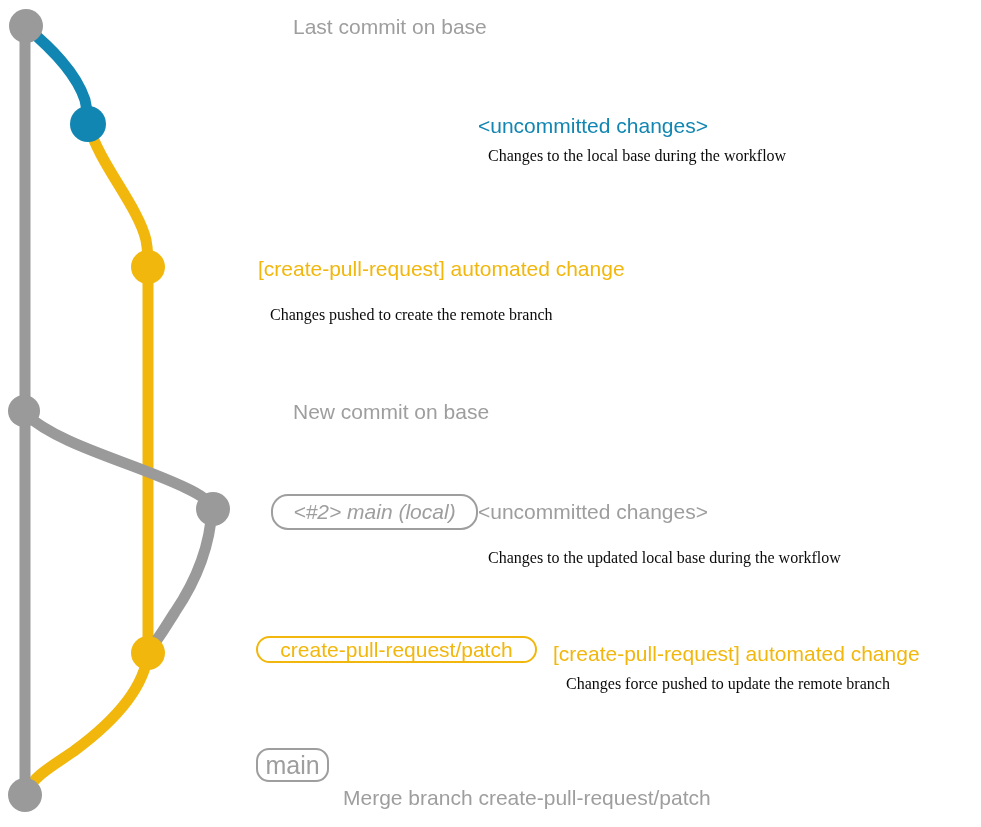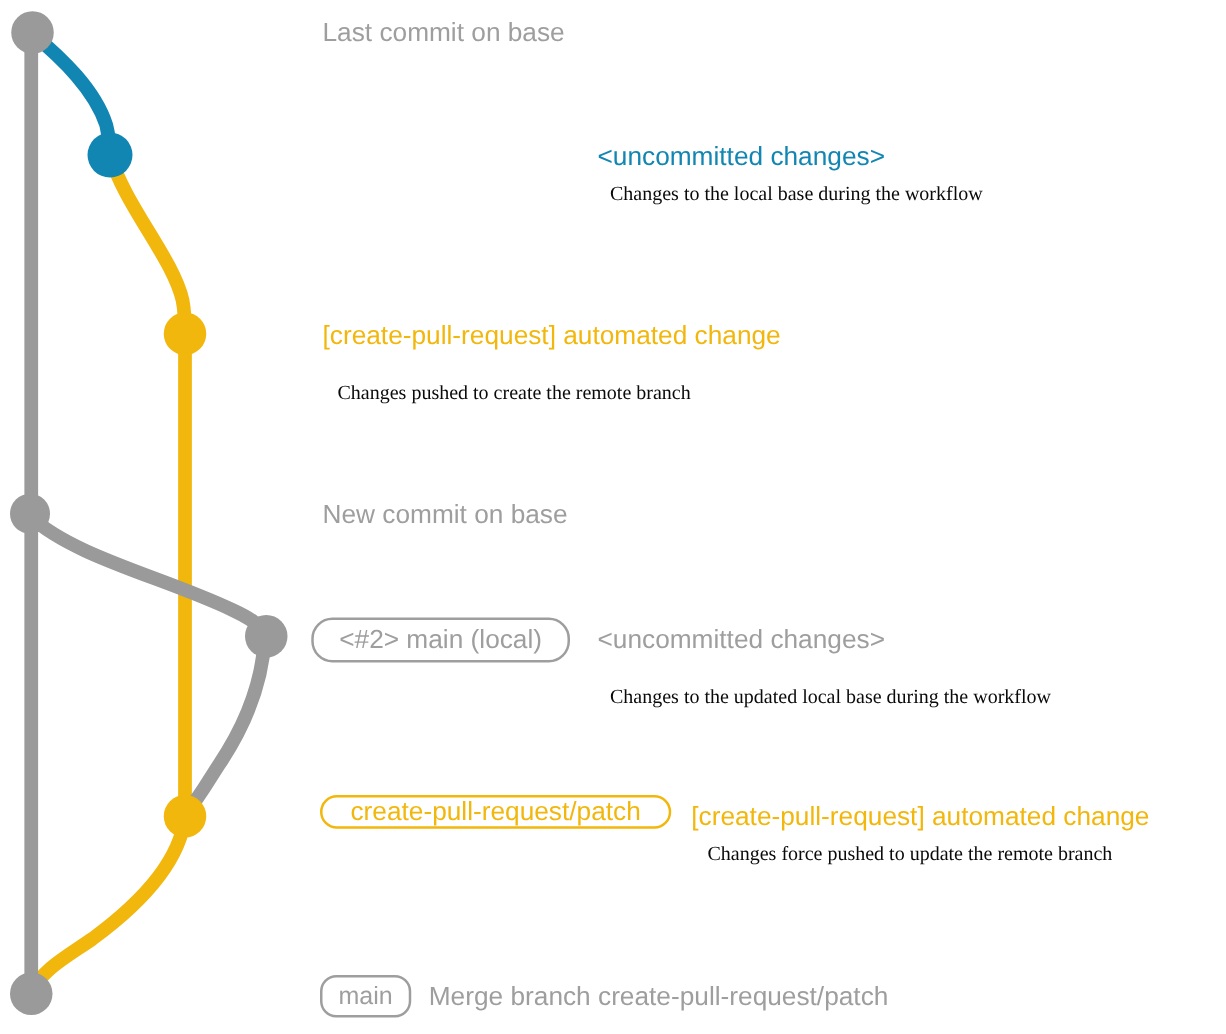--- a/index.html
+++ b/index.html
@@ -30,6 +30,7 @@
   .heading-gray {
     color: var(--text_gray);
     font-size: 21px;
+    margin-left: 35px;
   }
   .label-blue {
     color: var(--blue);

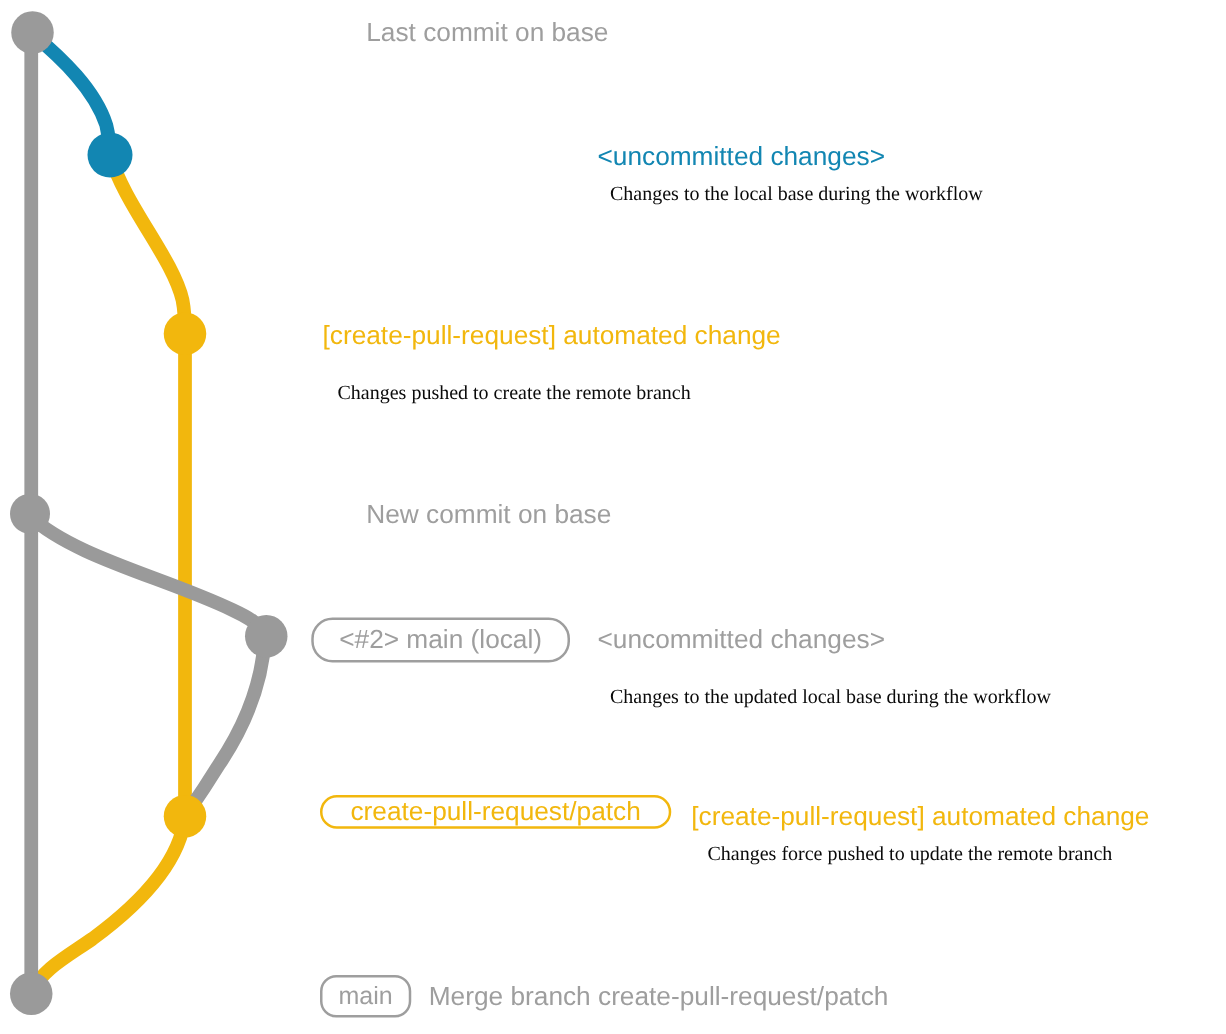--- a/index.html
+++ b/index.html
@@ -99,7 +99,7 @@
 
   <div class="txt heading-gray" style="left:258px; top:399px;">New commit on base</div>
 
-  <div class="badge badge-gray" style="left:249px; top:494px; width:207px; height:36px;">&lt;#2&gt; main (local)</div>
+  <div class="badge badge-gray" style="left:271px; top:494px; width:207px; height:36px;font-style:italic;">&lt;#2&gt; main (local)</div>
   <div class="txt label-gray" style="left:478px; top:499px;">&lt;uncommitted changes&gt;</div>
   <div class="txt desc-serif" style="left:488px; top:532px;margin-top:16px;">Changes to the updated local base during the workflow</div>
 

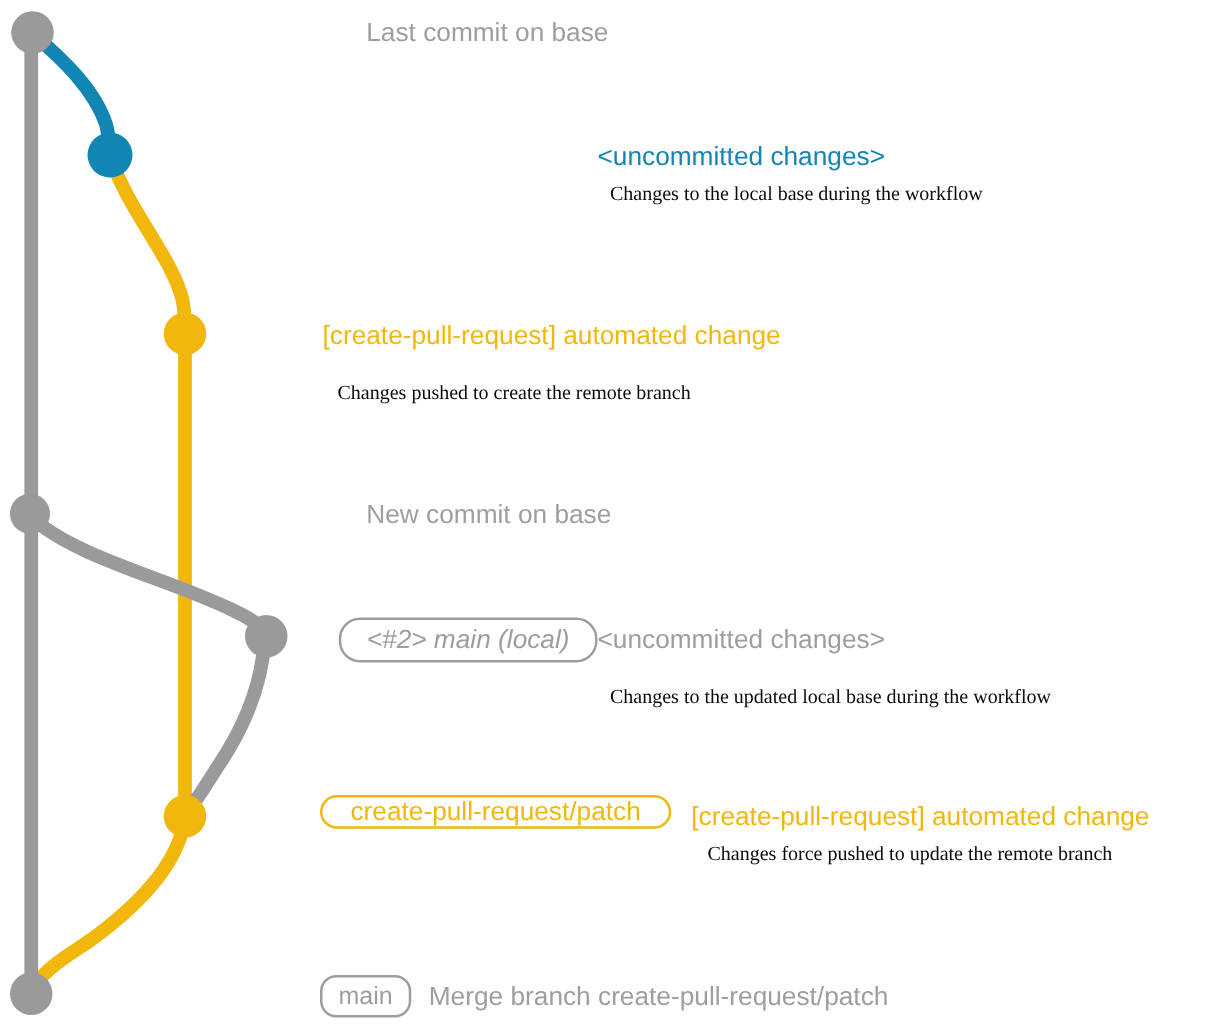--- a/index.html
+++ b/index.html
@@ -107,7 +107,7 @@
   <div class="txt label-yellow" style="left:553px; top:641px;">[create-pull-request] automated change</div>
   <div class="txt desc-serif" style="left:566px; top:674px;">Changes force pushed to update the remote branch</div>
 
-  <div class="badge badge-gray" style="left:256px; top:780px; width:73px; height:34px; border-radius:13px; font-size:20px;">main</div>
+  <div class="badge badge-gray" style="left:256px; top:748px; width:73px; height:34px; border-radius:13px; font-size:25px;">main</div>
   <div class="txt label-gray" style="left:343px; top:785px;">Merge branch create-pull-request/patch</div>
 
 </div>

